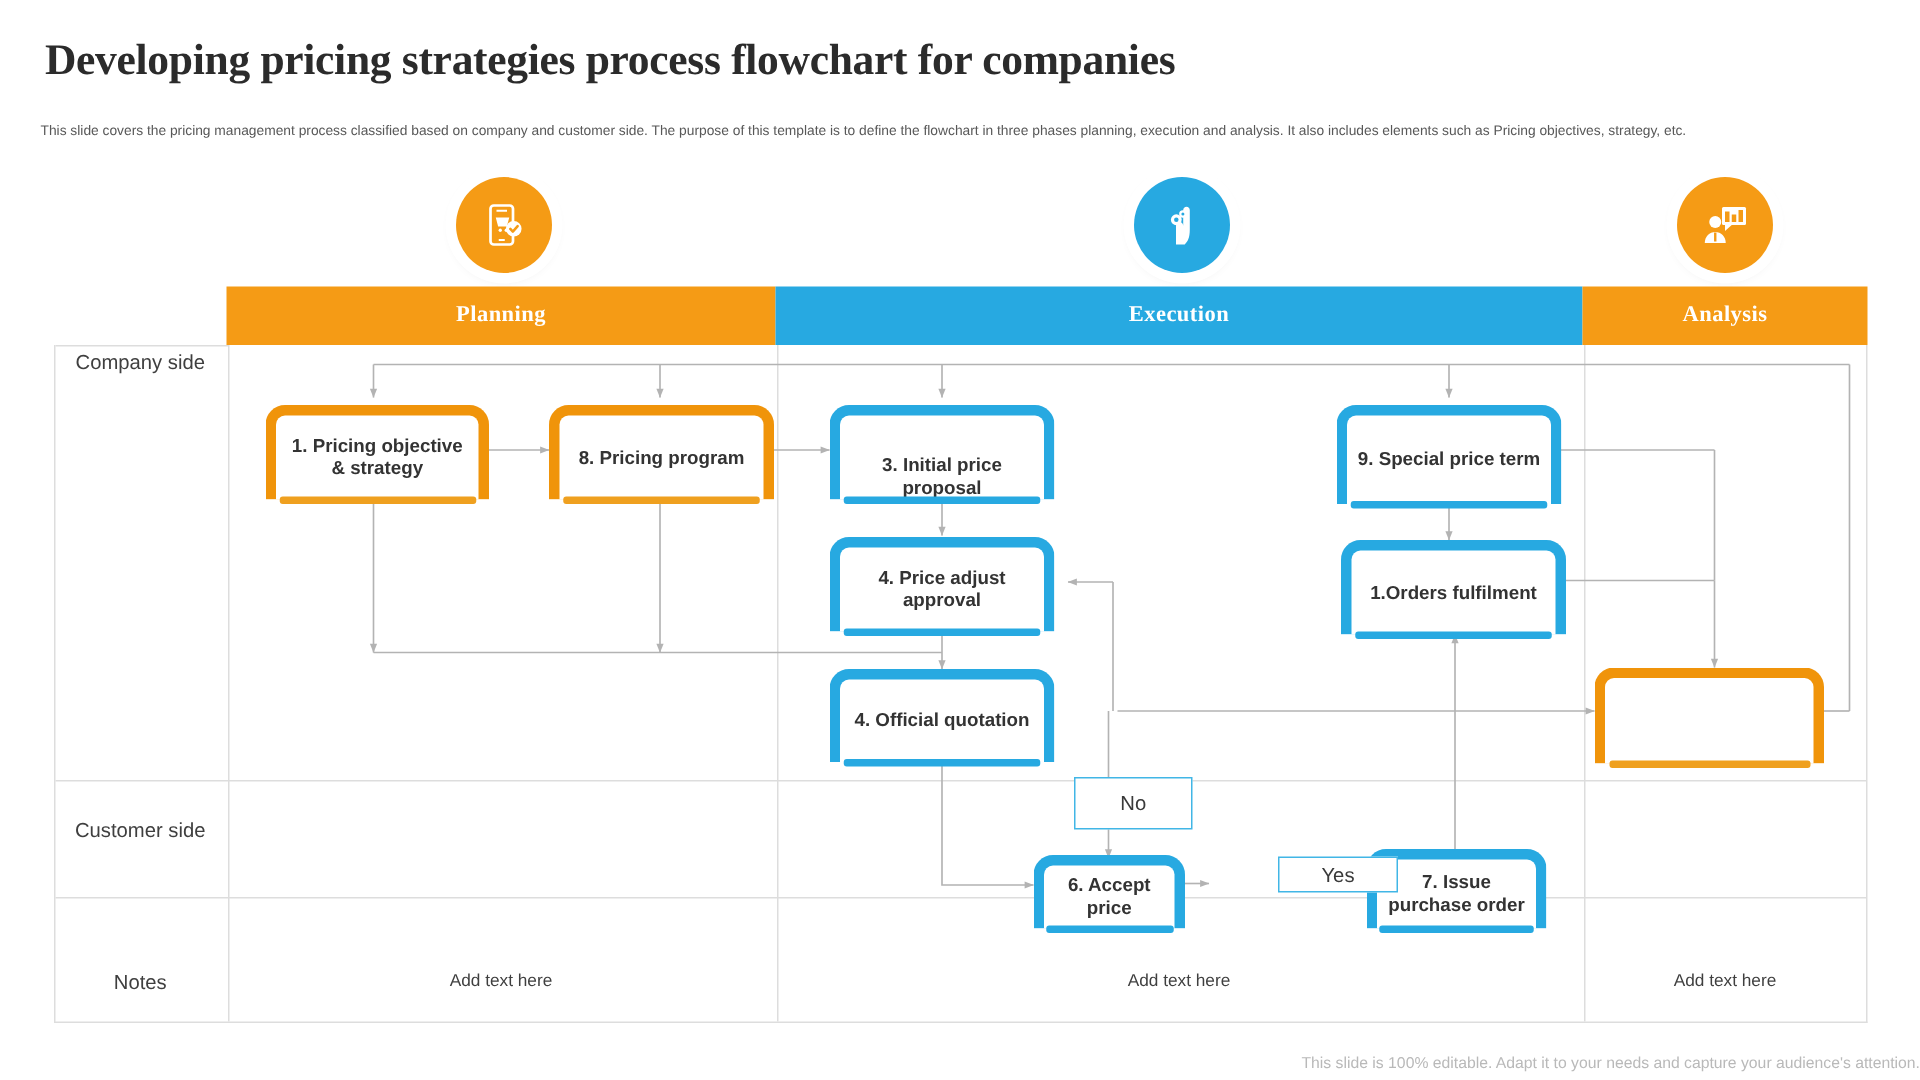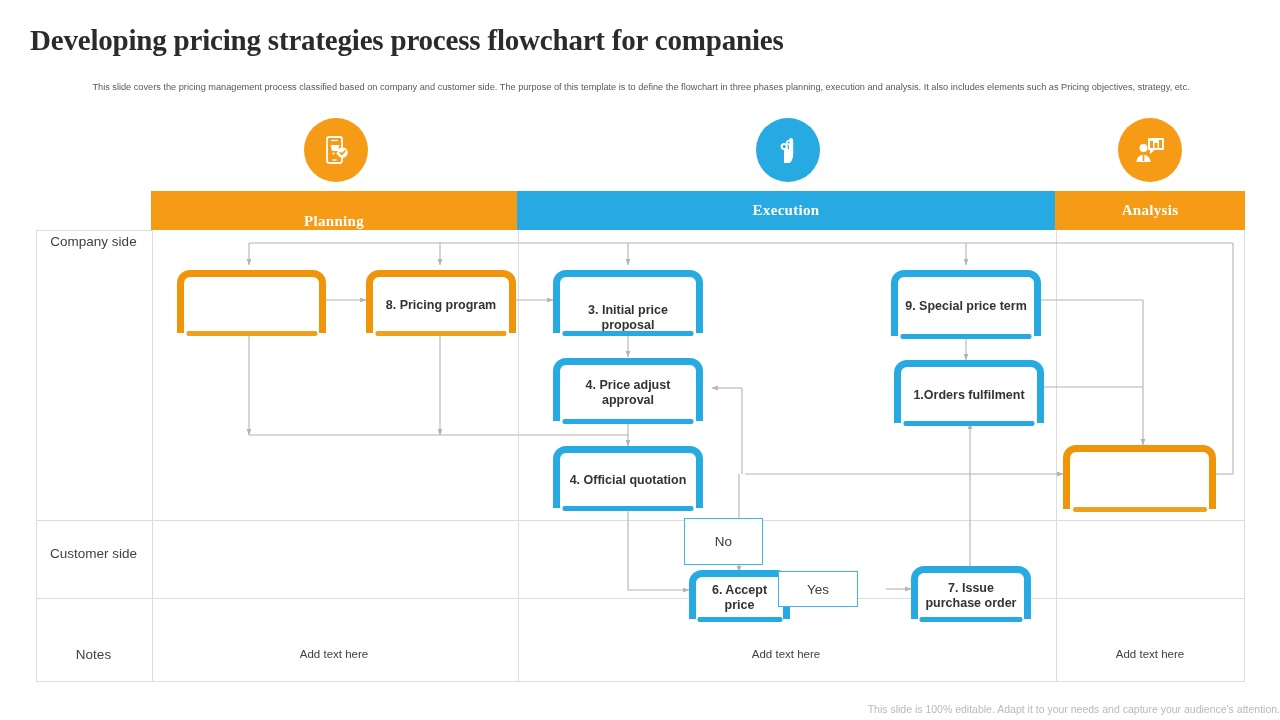--- a/index.html
+++ b/index.html
@@ -38,7 +38,7 @@
     font-size: 9.2px;
     line-height: 12.5px;
     color: #585858;
-    text-align: center;
+    text-align: left;
   }
 
   

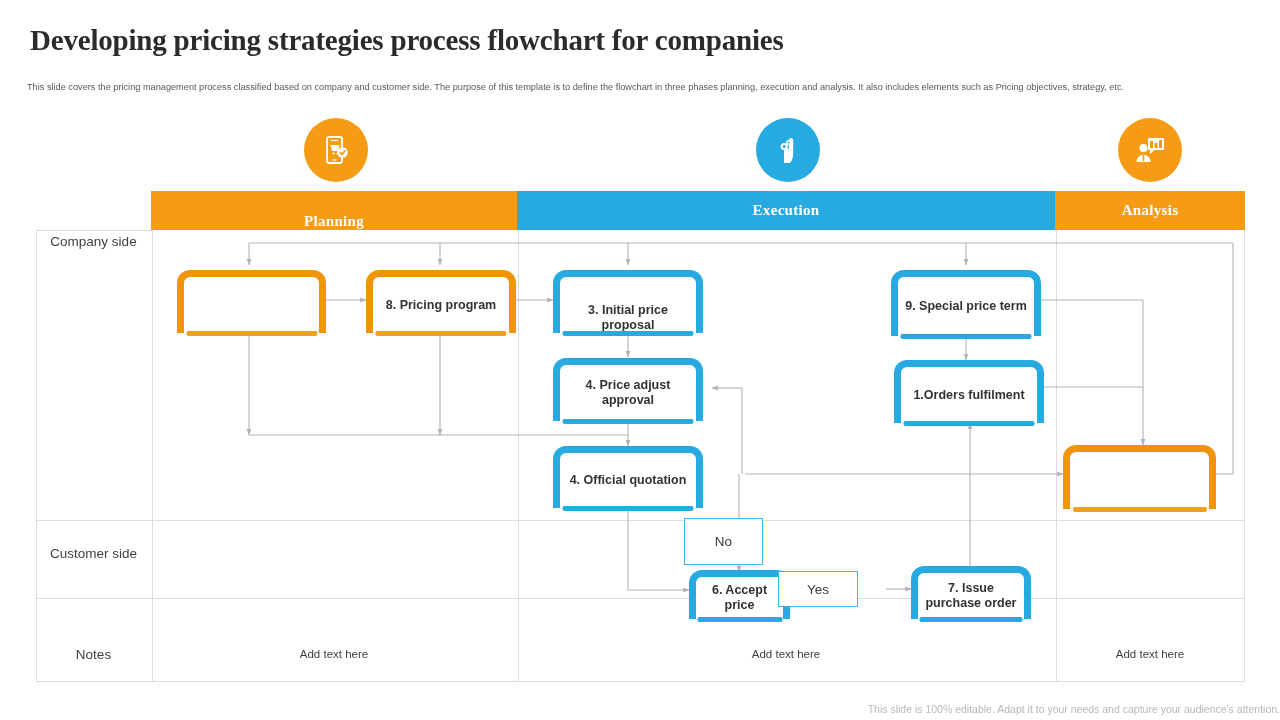--- a/index.html
+++ b/index.html
@@ -230,7 +230,7 @@
 </div>
 
 <div id="phase-bar">
-  <div class="phase-cell" style="width:366px; background:#f59b15;align-items:flex-end;">
+  <div class="phase-cell" style="width:366px; background:#f59b15;">
     <span>Planning</span>
   </div>
   <div class="phase-cell" style="width:538px; background:#27a9e1;">

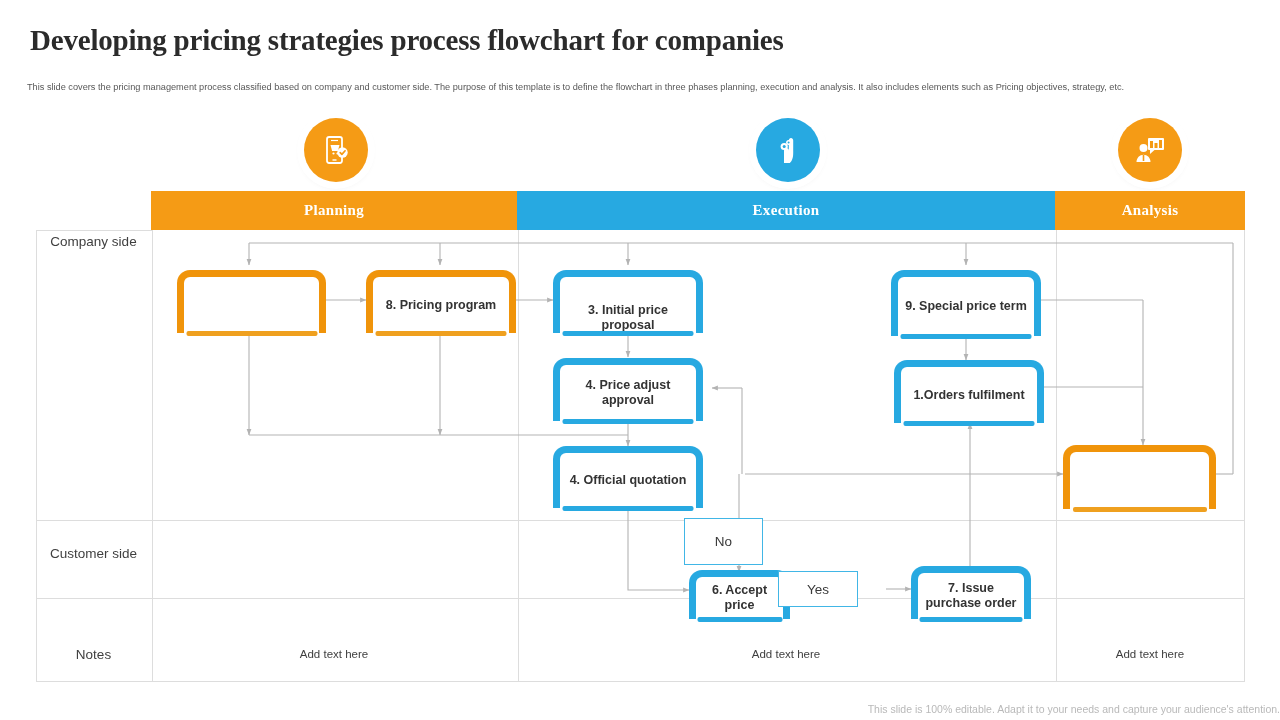--- a/index.html
+++ b/index.html
@@ -324,6 +324,7 @@
 </svg>
 
 <div class="pbox orange" style="left:177px; top:270px; width:149px; height:63px;">
+  <span>1. Pricing objective &amp; strategy</span>
   <span class="underline" style="width:131px;"></span>
 </div>
 

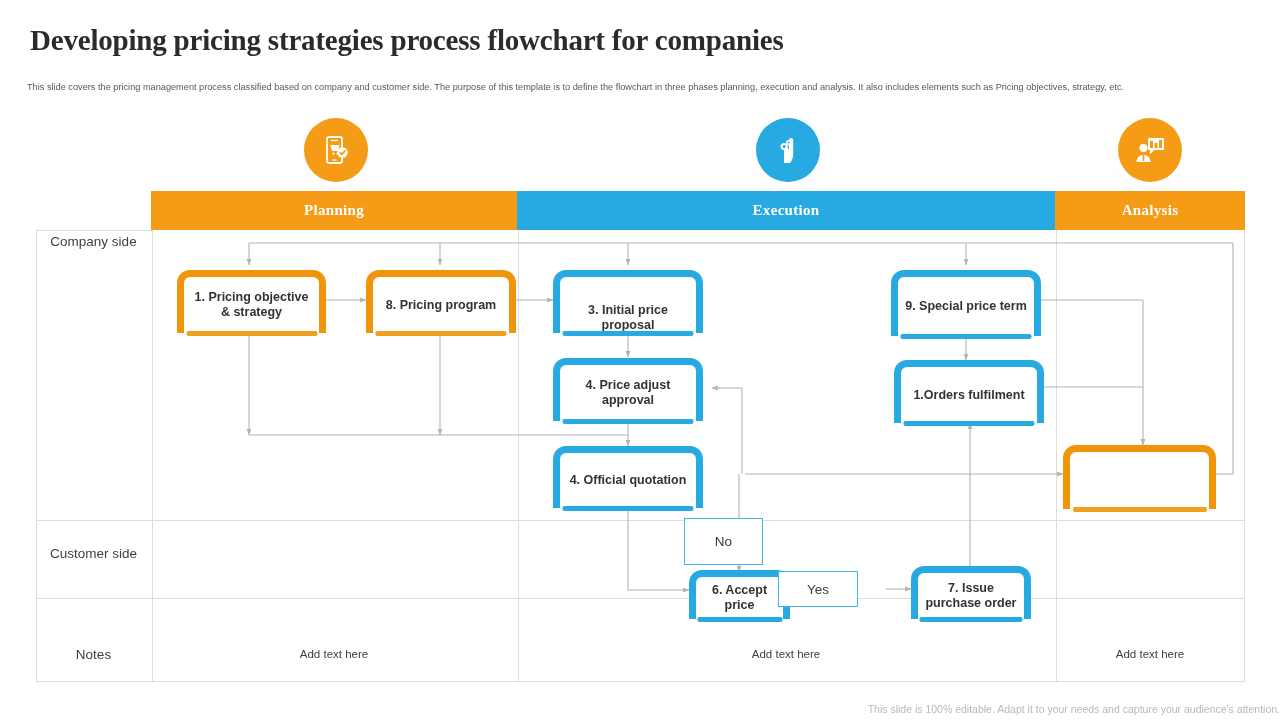--- a/index.html
+++ b/index.html
@@ -372,7 +372,7 @@
   <span class="underline" style="width:134px;"></span>
 </div>
 
-<div class="dbox" style="left:684px; top:518px; width:79px; height:47px;">
+<div class="dbox" style="left:716px; top:518px; width:79px; height:35px;">
   <span>No</span>
 </div>
 

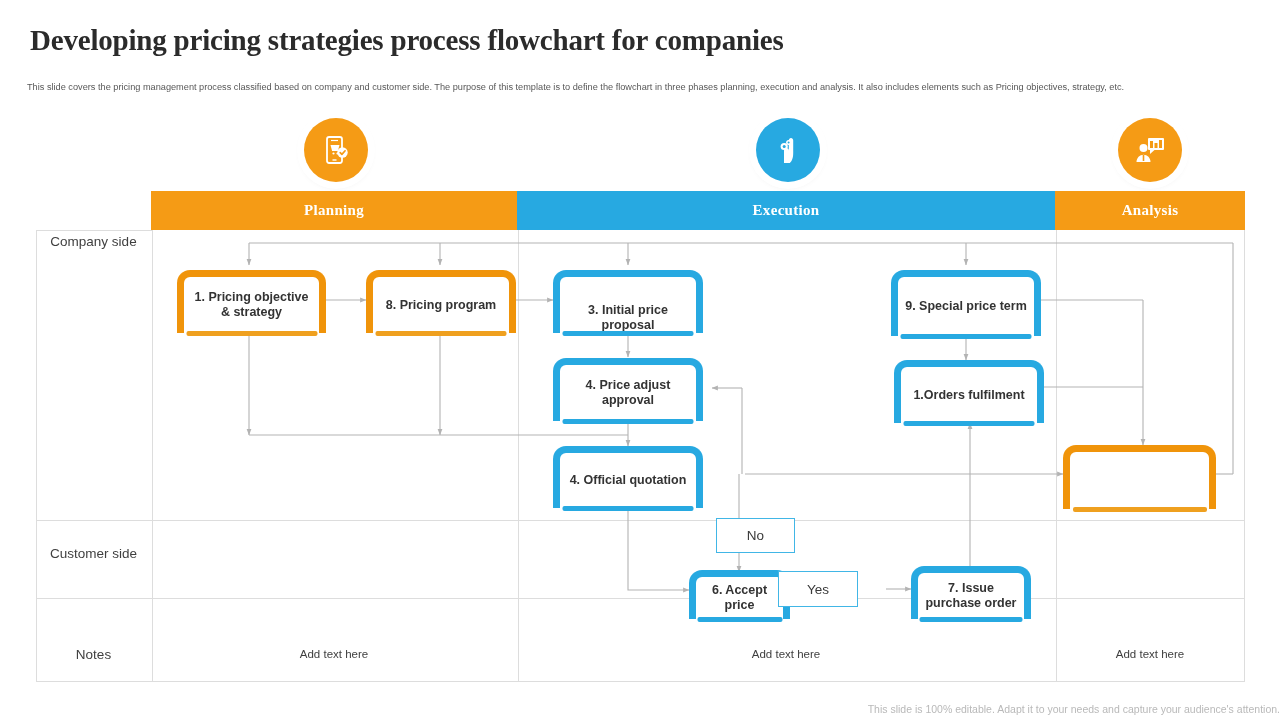--- a/index.html
+++ b/index.html
@@ -376,7 +376,7 @@
   <span>No</span>
 </div>
 
-<div class="dbox" style="left:778px; top:571px; width:80px; height:36px;">
+<div class="dbox" style="left:852px; top:571px; width:80px; height:24px;">
   <span>Yes</span>
 </div>
 

